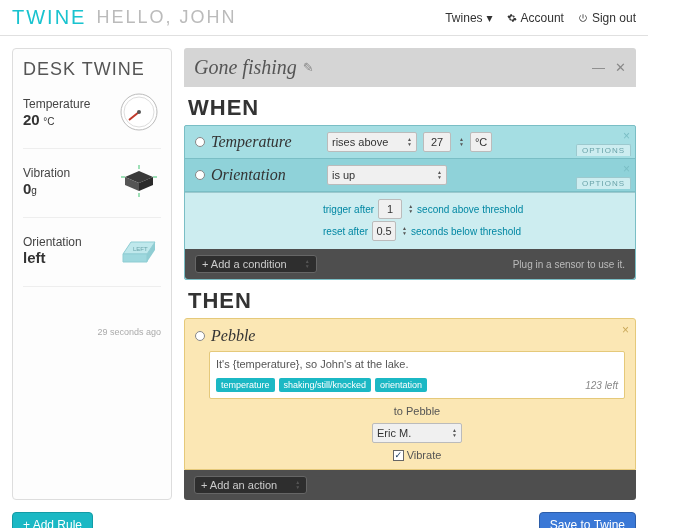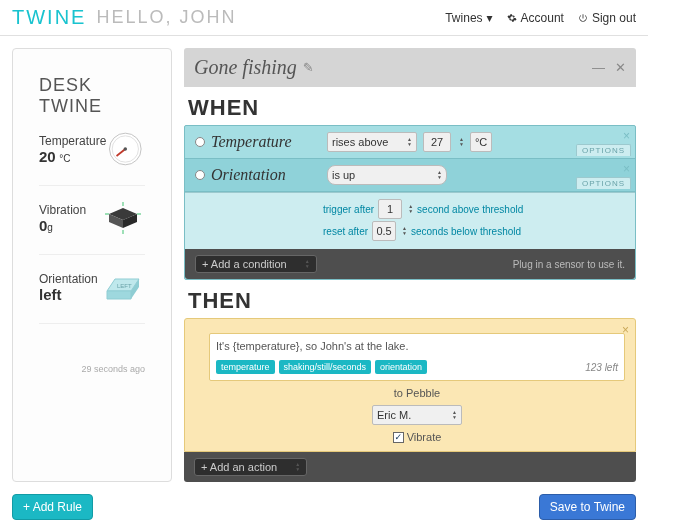--- a/index.html
+++ b/index.html
@@ -12,7 +12,7 @@
 .topnav .item { display: inline-flex; align-items: center; gap: 4px; cursor: pointer; }
 .topnav svg { width: 10px; height: 10px; }
 .columns { display: flex; gap: 12px; padding: 12px; }
-.sidebar { width: 160px; border: 1px solid #ddd; border-radius: 4px; padding: 26px; background: #fdfdfd; position: relative; }
+.sidebar { width: 160px; border: 1px solid #ddd; border-radius: 4px; padding: 10px; background: #fdfdfd; position: relative; }
 .sidetitle { font-family: "Arial Narrow", Arial, sans-serif; font-size: 18px; letter-spacing: 1px; color: #555; }
 .sensor { padding: 10px 0 14px 0; border-bottom: 1px solid #eee; display: flex; align-items: center; }
 .sensor:last-of-type { border-bottom: none; }

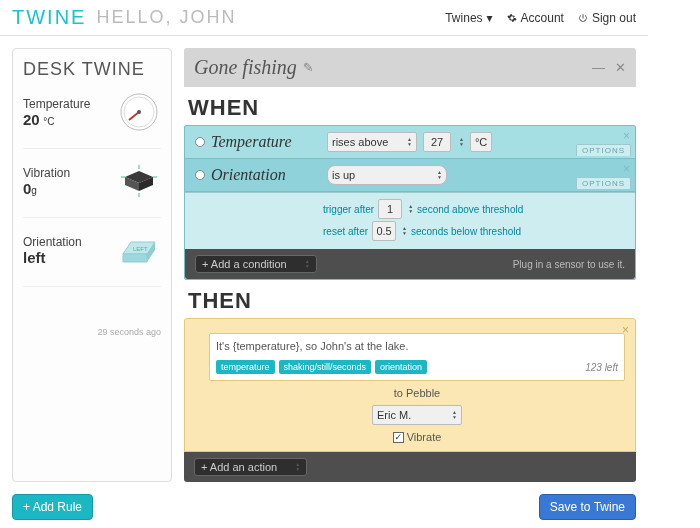--- a/index.html
+++ b/index.html
@@ -36,7 +36,7 @@
 .cond h4 { font-family: Georgia, serif; font-style: italic; font-weight: normal; font-size: 16px; color: #333; width: 110px; }
 .select, .numbox, .unitbox { background: #f0f0f0; border: 1px solid #bbb; border-radius: 2px; height: 20px; display: inline-flex; align-items: center; padding: 0 4px; font-size: 11px; color: #333; }
 .select { min-width: 90px; justify-content: space-between; gap: 16px; }
-.select.wide { width: 120px; border-radius: 8px; }
+.select.wide { width: 120px; }
 .stepper { display:inline-flex; flex-direction: column; margin-left: 2px;}
 .stepper span{ font-size:5px;line-height:5px;color:#555;}
 .numbox { width: 28px; justify-content: center; }

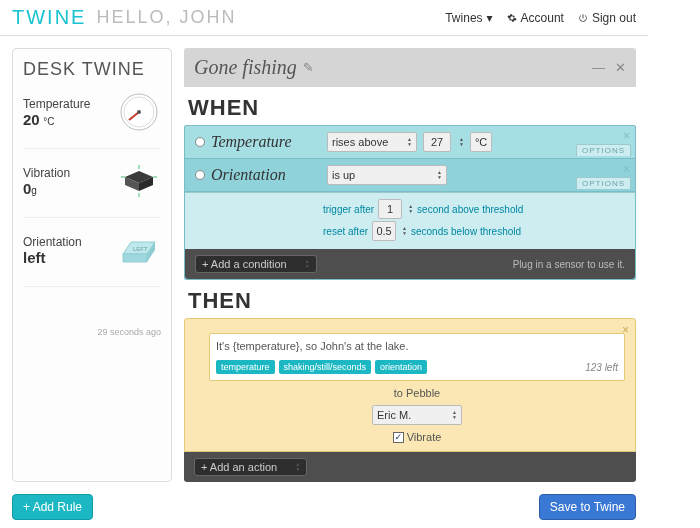--- a/index.html
+++ b/index.html
@@ -218,6 +218,10 @@
     <div class="section-lbl">THEN</div>
     <div class="thenbox">
       <div class="action">
+        <h4>
+              <span class="radioish"></span>
+              <span>Pebble</span>
+            </h4>
         <span class="close">×</span>
         <div class="msgbox">
           <div>It's {temperature}, so John's at the lake.</div>

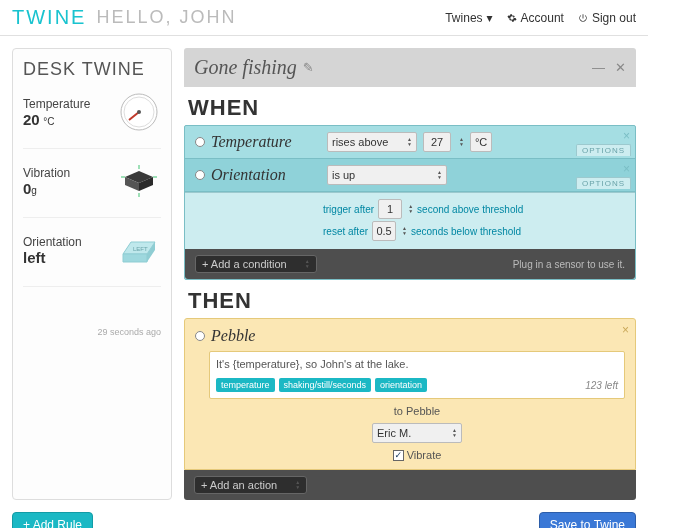--- a/index.html
+++ b/index.html
@@ -227,7 +227,7 @@
           <div>It's {temperature}, so John's at the lake.</div>
           <div class="chips">
             <span class="chip">temperature</span>
-            <span class="chip">shaking/still/seconds</span>
+            <span class="chip">shaking/still/knocked</span>
             <span class="chip">orientation</span>
             <span class="counter">123 left</span>
           </div>

